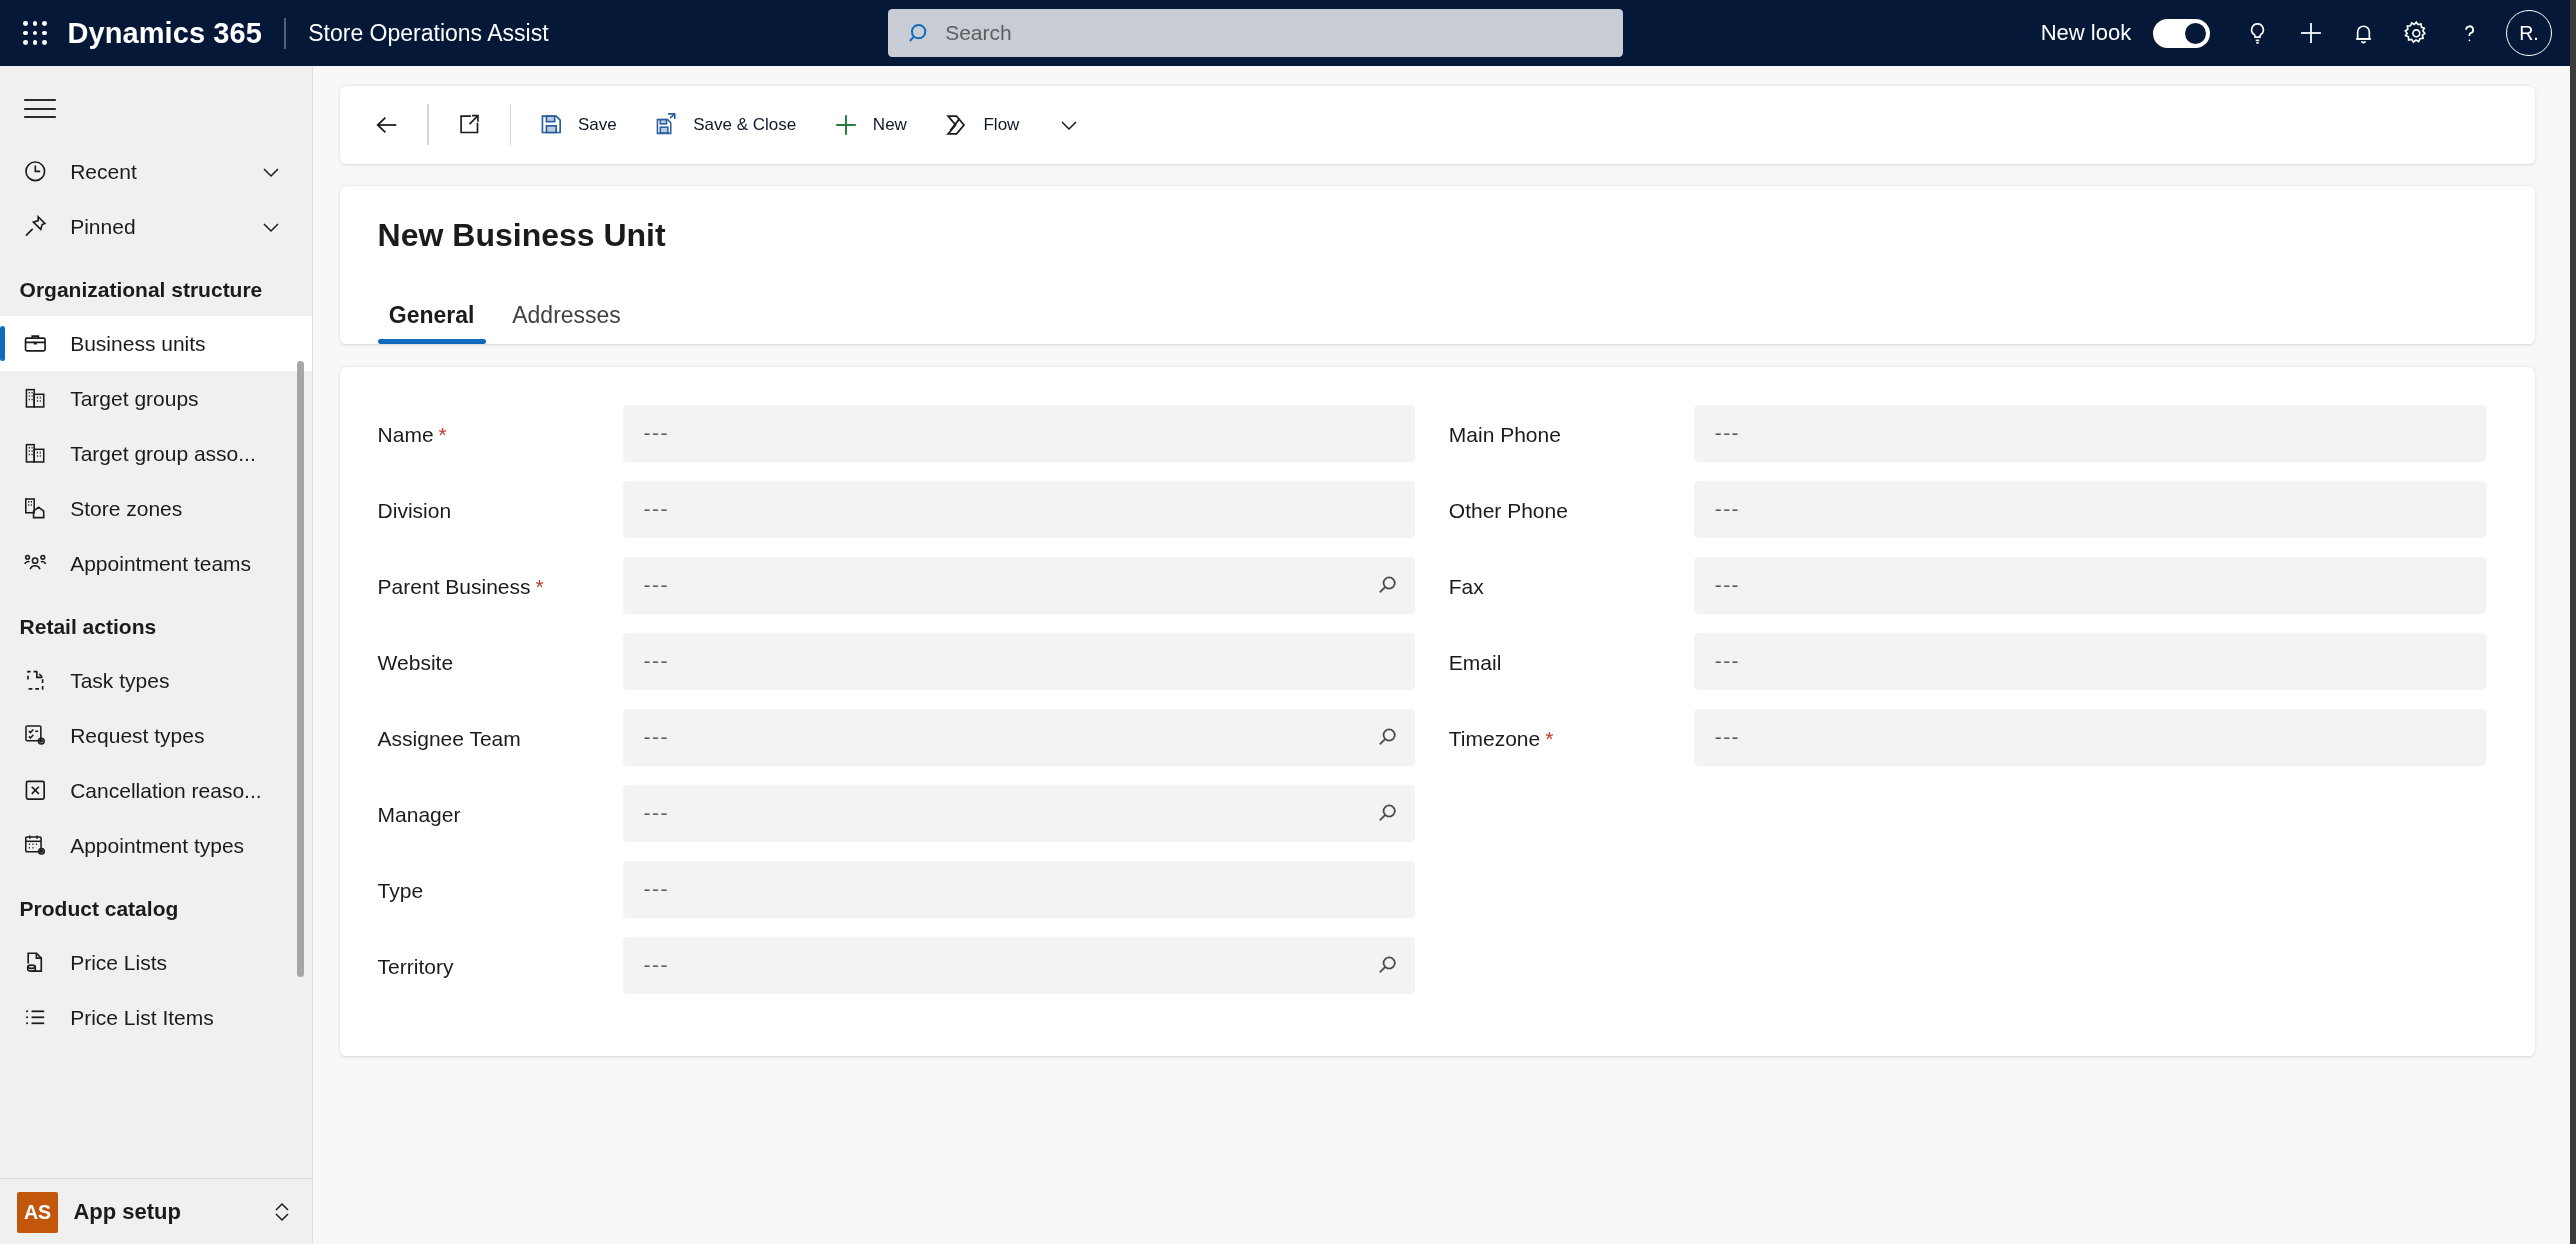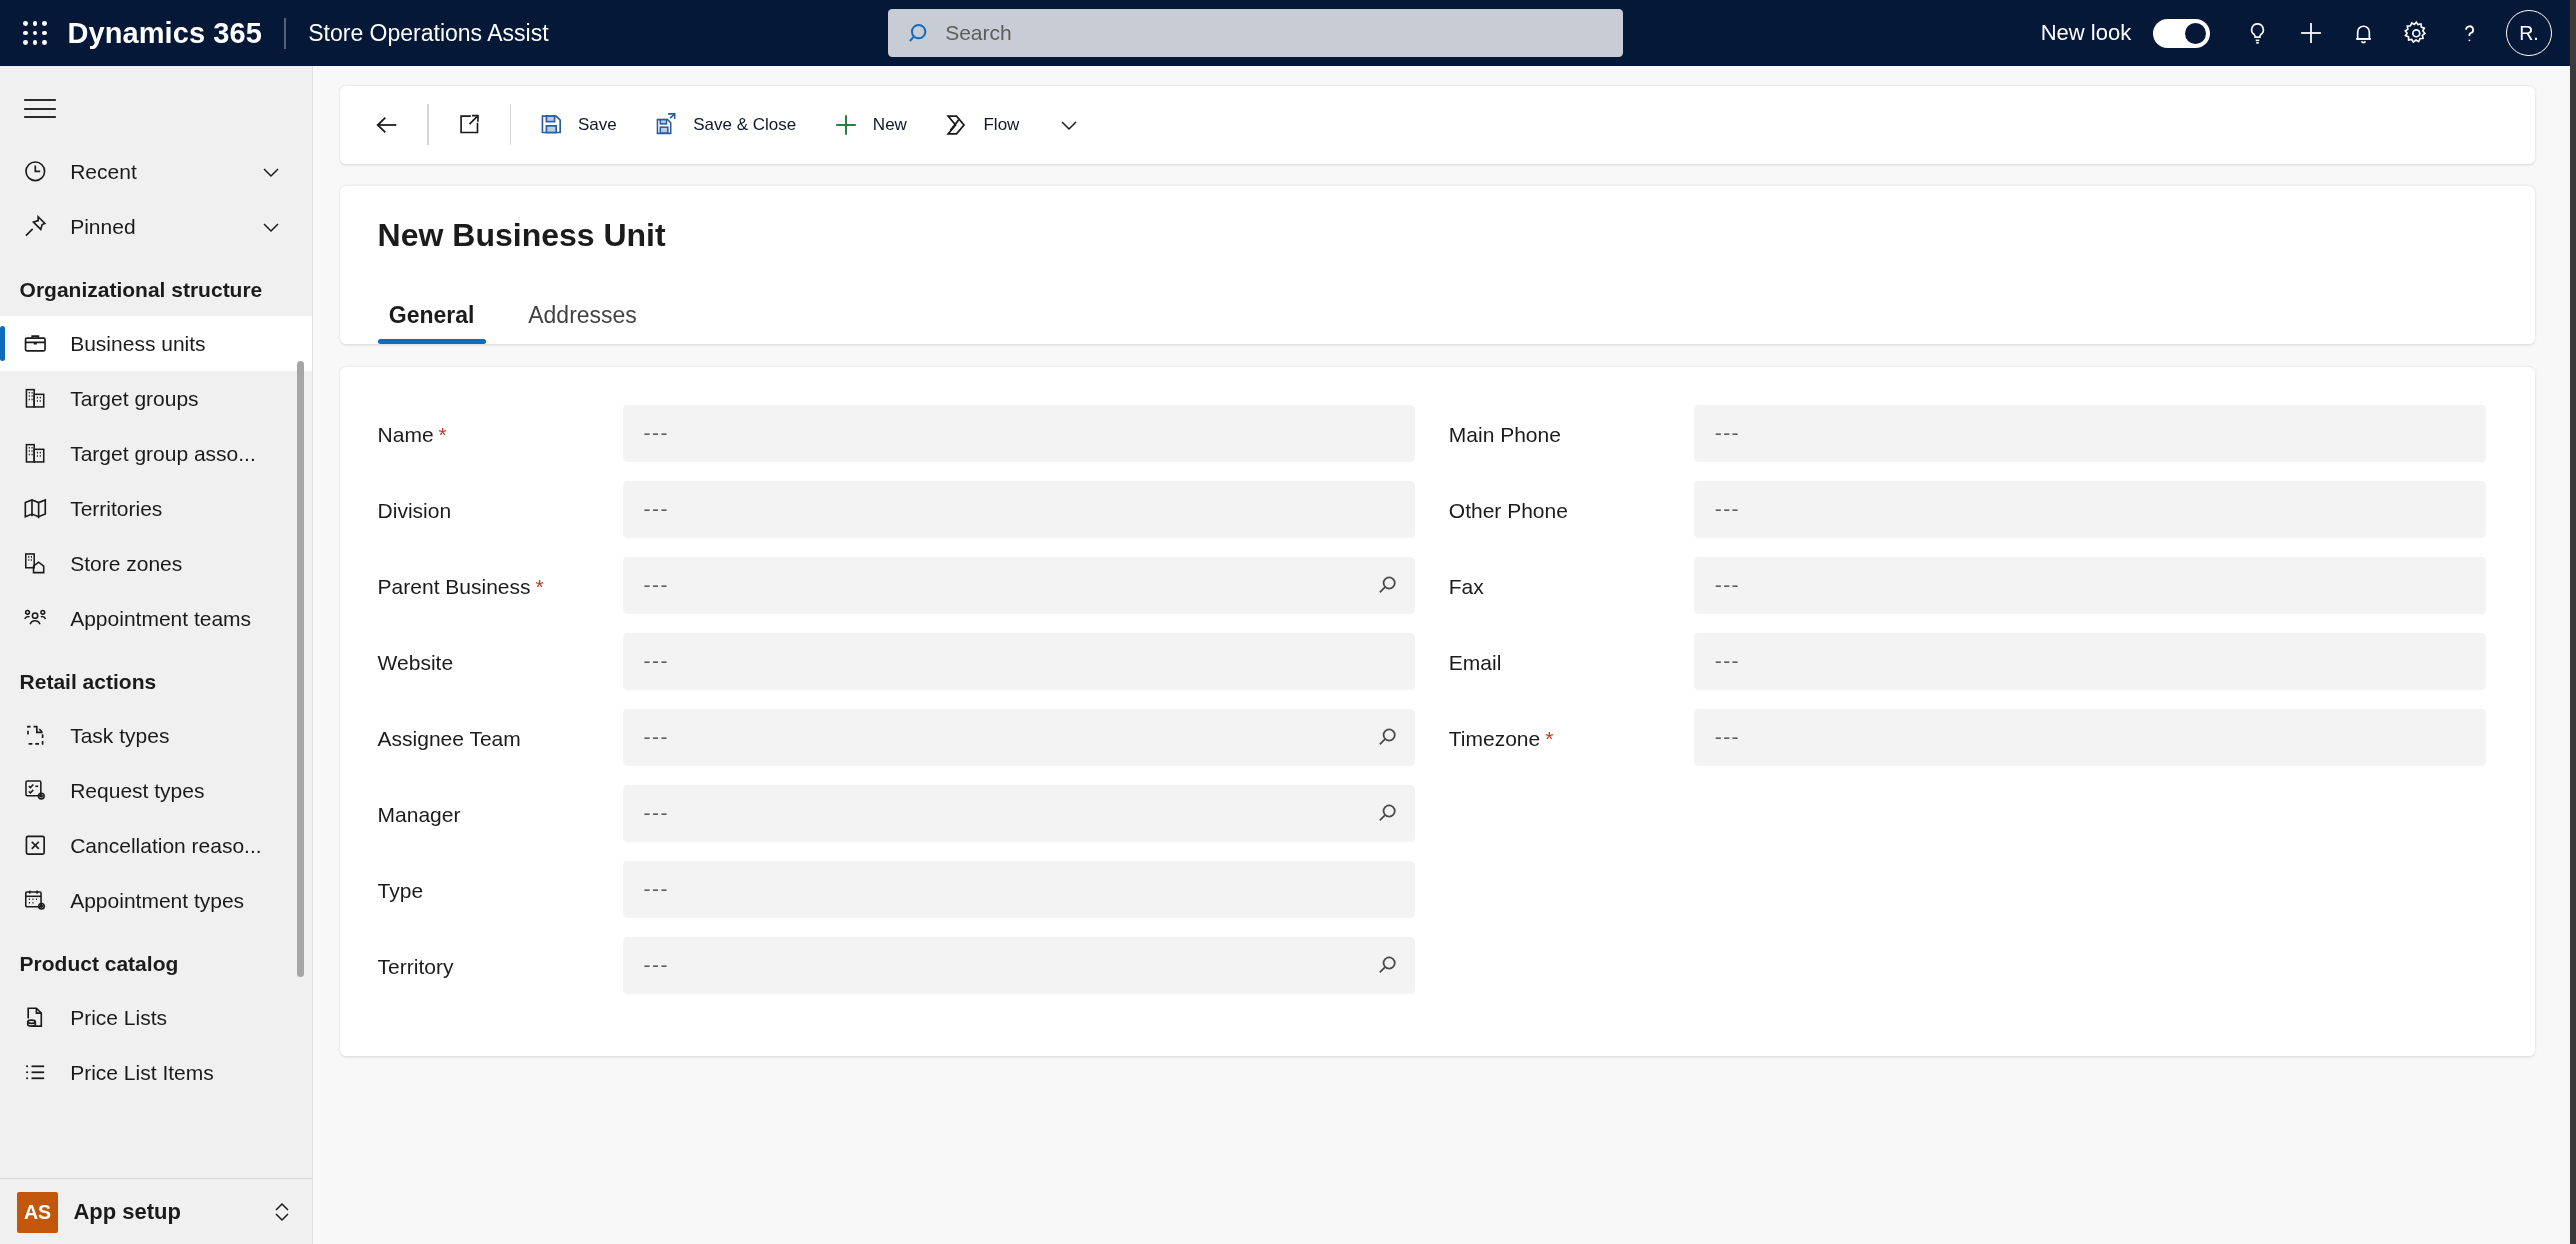--- a/index.html
+++ b/index.html
@@ -174,7 +174,7 @@
   
   .titlecard { padding: 31px 0 0 38px; margin-bottom: 22.4px; }
   .pagetitle { font-size: 32px; font-weight: 600; color: #1b1b1b; }
-  .tabs { display: flex; gap: 16px; margin-top: 48px; }
+  .tabs { display: flex; gap: 0; margin-top: 48px; }
   .tab {
     font-size: 23px; color: #424242;
     padding: 0 11.2px 15.4px 11.2px; margin-right: 15.4px;

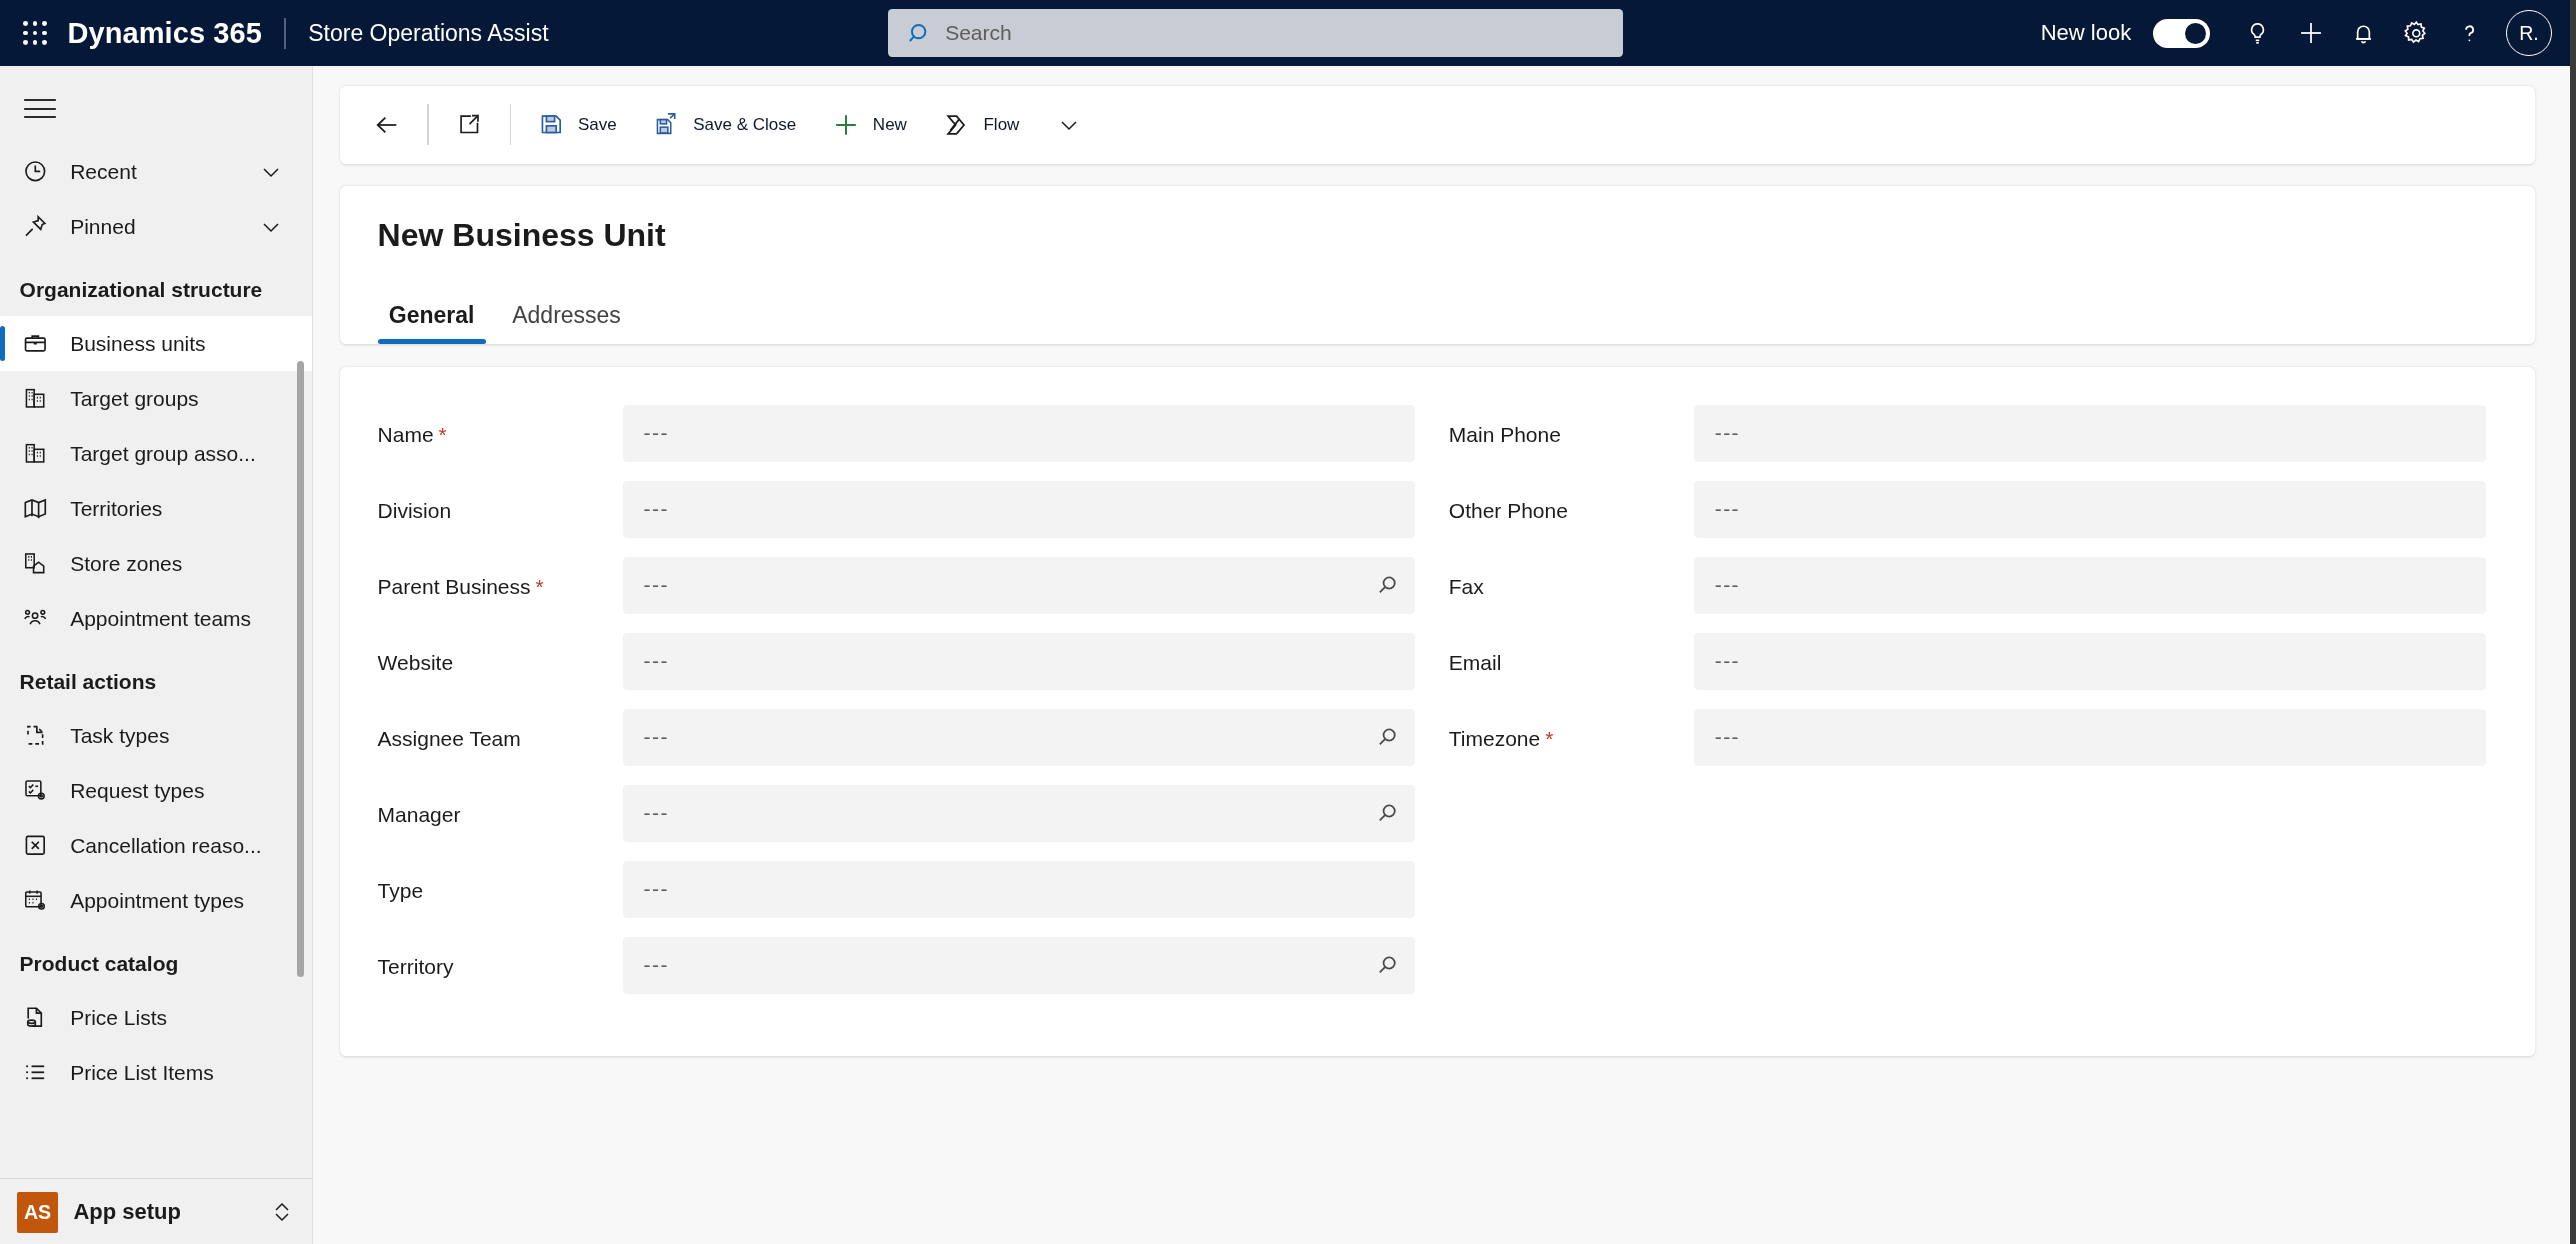--- a/index.html
+++ b/index.html
@@ -362,15 +362,6 @@
         <span class="nav-lbl">Target group asso...</span>
       </div>
 
-      <div class="navitem">
-        <span class="nav-ico">
-          <svg viewBox="0 0 24 24" width="26.6" height="26.6" fill="none" stroke="#1b1b1b" stroke-width="1.5">
-            <path d="M3 6.8l6-2.4 6 2.4 6-2.4v12.8l-6 2.4-6-2.4-6 2.4z"></path>
-            <path d="M9 4.4v14.8M15 7.2V21"></path>
-          </svg>
-        </span>
-        <span class="nav-lbl">Territories</span>
-      </div>
 
       <div class="navitem">
         <span class="nav-ico">

